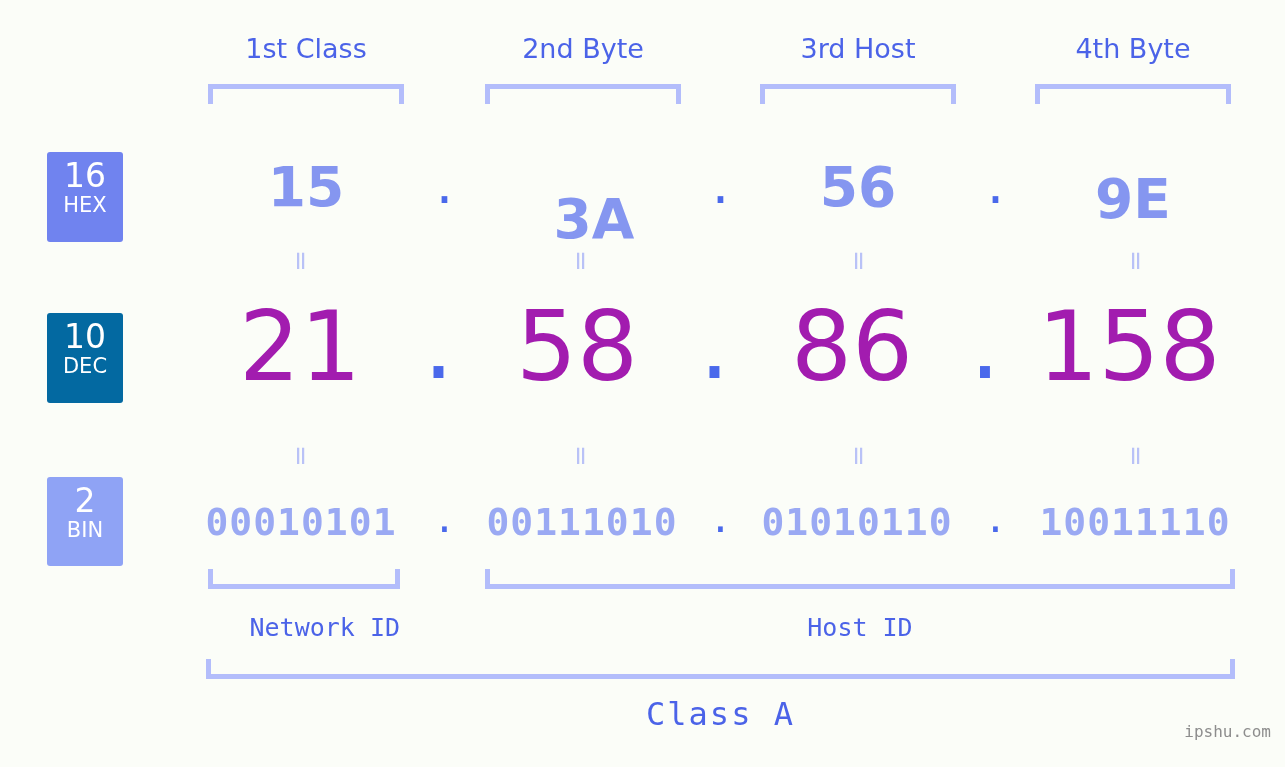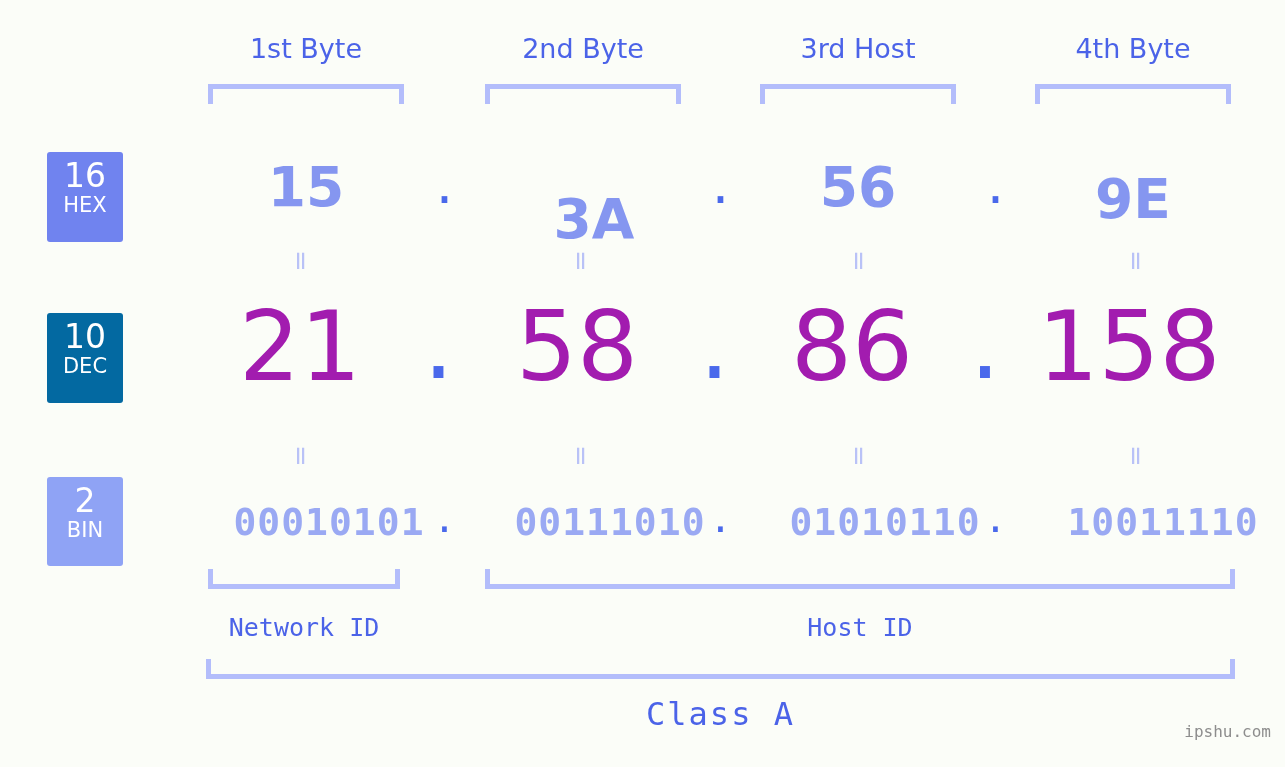--- a/index.html
+++ b/index.html
@@ -149,7 +149,7 @@
 
 <div class="stage">
 
-  <div class="byte-label" style="left:208px; width:196px;">1st Byte</div>
+  <div class="byte-label" style="left:208px; width:196px;">1st Class</div>
   <div class="byte-label" style="left:485px; width:196px;">2nd Byte</div>
   <div class="byte-label" style="left:760px; width:196px;">3rd Host</div>
   <div class="byte-label" style="left:1035px; width:196px;">4th Byte</div>

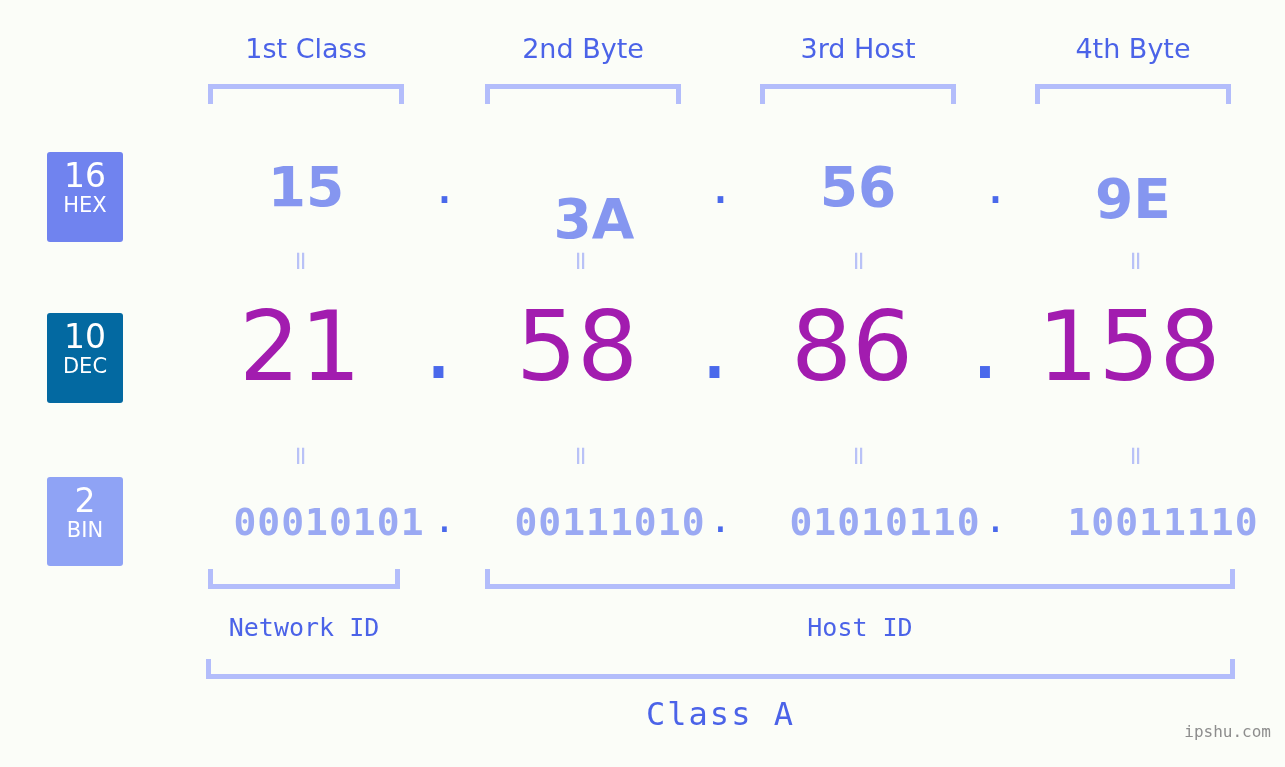--- a/index.html
+++ b/index.html
@@ -98,7 +98,6 @@
     line-height: 44px;
     font-family: "DejaVu Sans Mono", monospace;
     letter-spacing: 1px;
-    margin-left: 28px;
   }
 
   

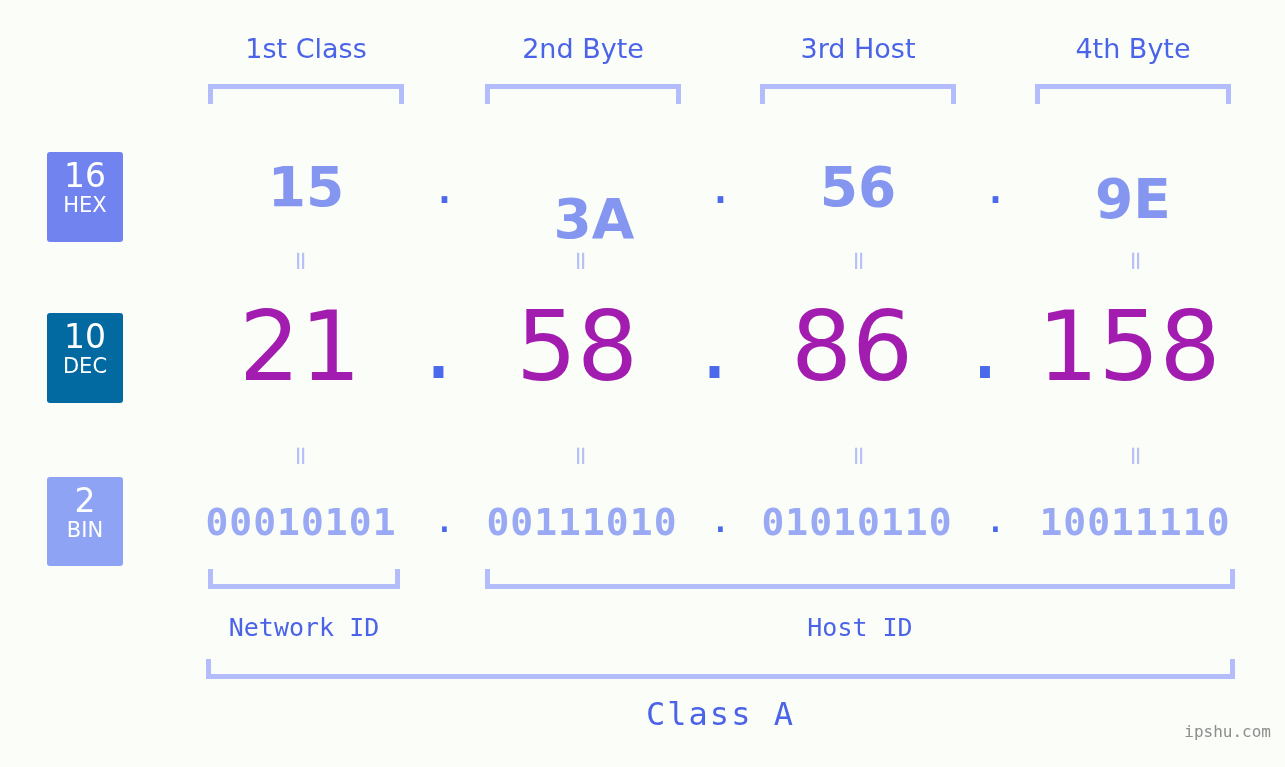--- a/index.html
+++ b/index.html
@@ -210,7 +210,7 @@
   <div class="bracket bracket-up" style="left:208px; top:569px; width:192px;"></div>
   <div class="bracket bracket-up" style="left:485px; top:569px; width:750px;"></div>
 
-  <div class="caption id-caption" style="left:208px; top:613px; width:192px;">Network ID</div>
+  <div class="caption id-caption" style="left:208px; top:613px; width:192px;text-align:right;">Network ID</div>
   <div class="caption id-caption" style="left:485px; top:613px; width:750px;">Host ID</div>
 
   <div class="bracket bracket-up" style="left:206px; top:659px; width:1029px;"></div>

